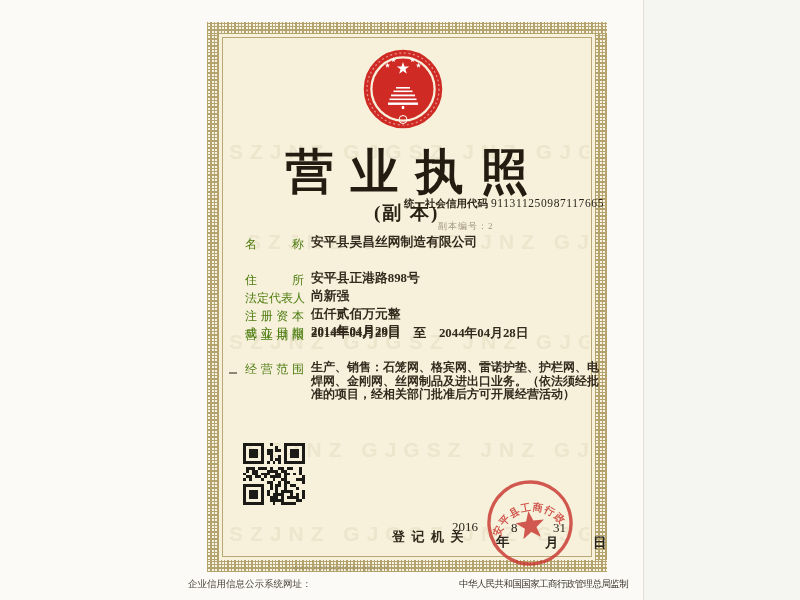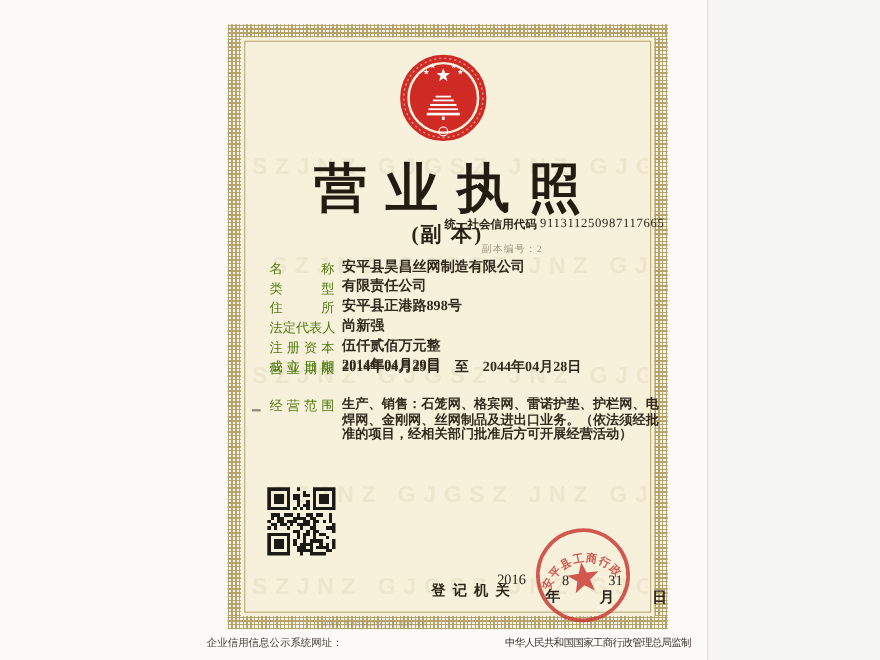--- a/index.html
+++ b/index.html
@@ -108,9 +108,6 @@
 
   <div class="field-row" style="top:236px">
     <span class="flabel">名称</span><span class="fvalue">安平县昊昌丝网制造有限公司</span>
-  </div>
-  <div class="field-row" style="top:254px">
-    <span class="flabel">类型</span><span class="fvalue">有限责任公司</span>
   </div>
   <div class="field-row" style="top:272px">
     <span class="flabel">住所</span><span class="fvalue">安平县正港路898号</span>

